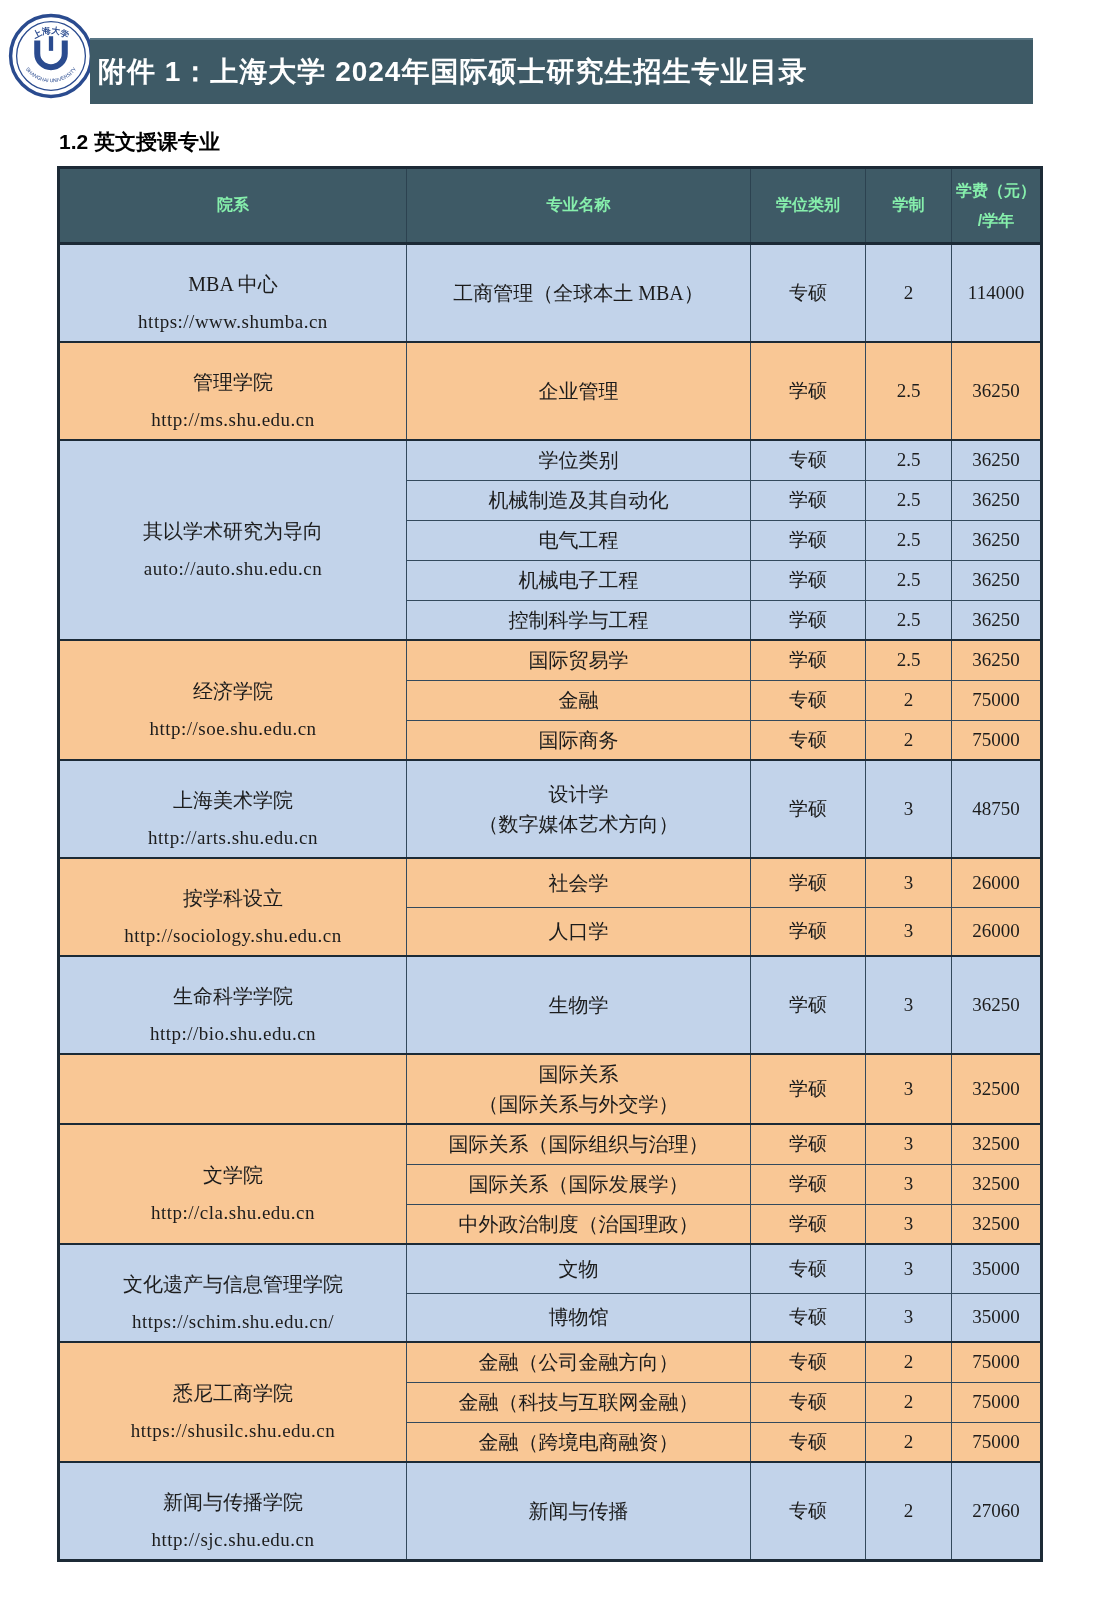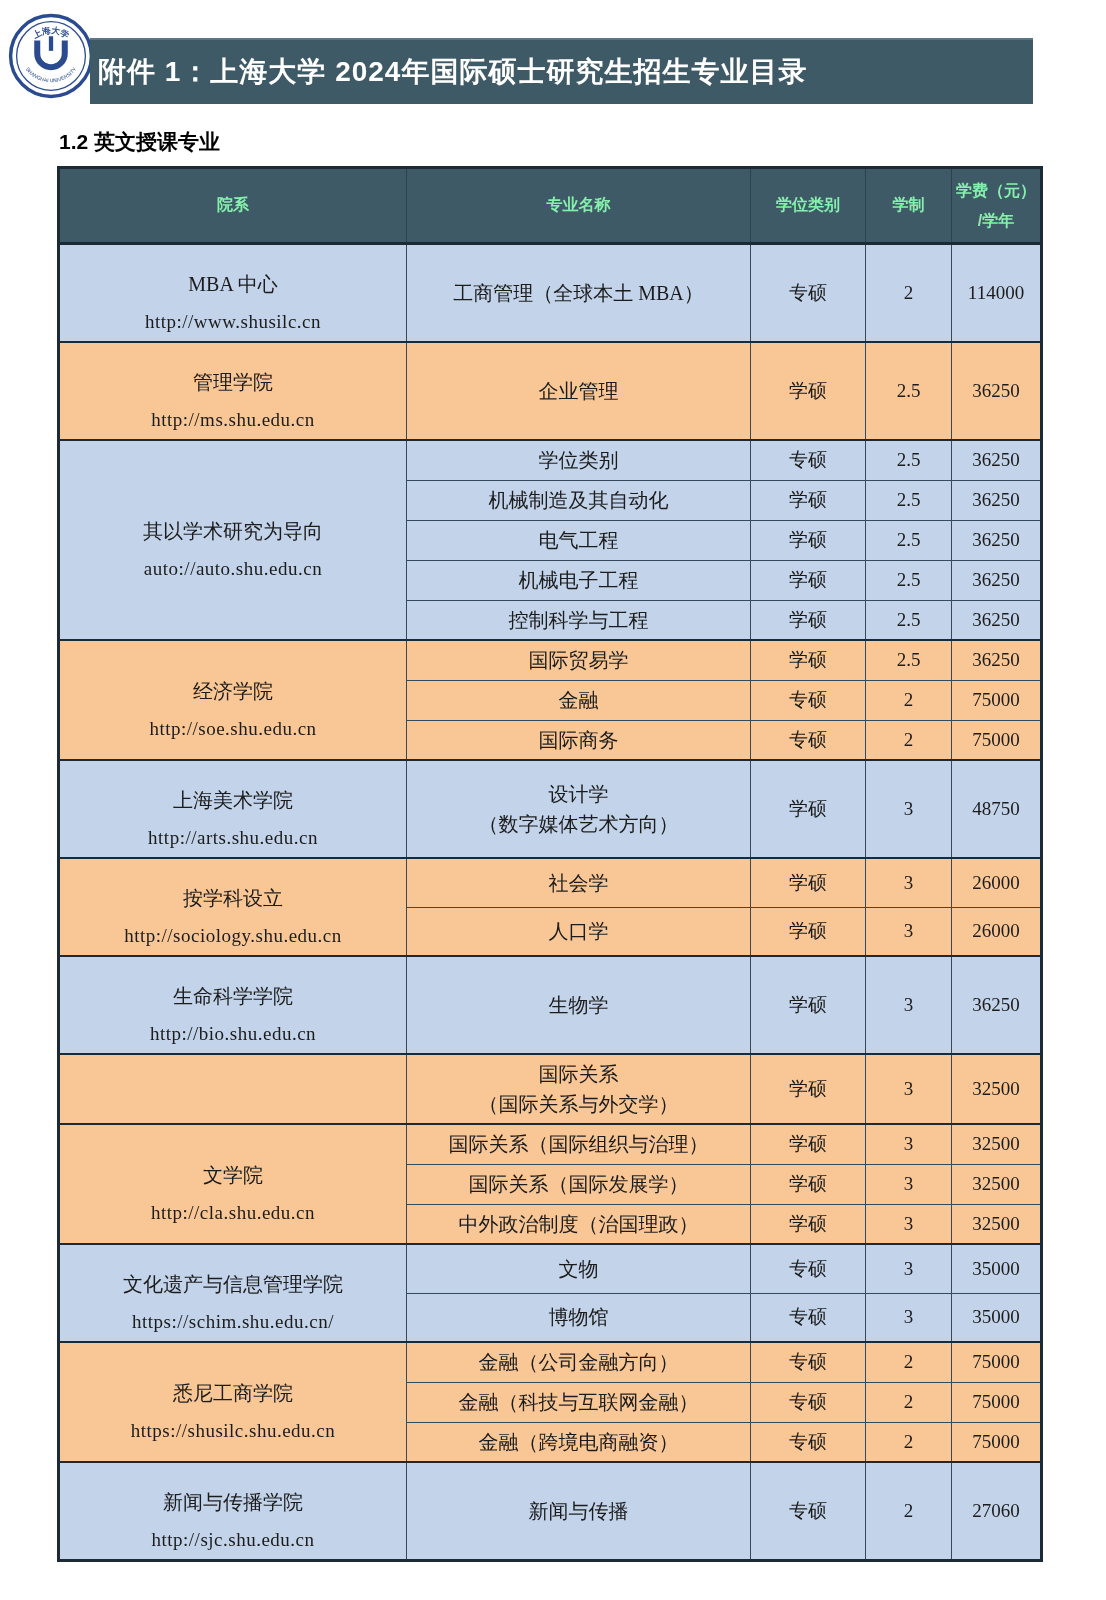--- a/index.html
+++ b/index.html
@@ -143,7 +143,7 @@
         <tr class="group-start">
           <td class="cell-college bg-blue" rowspan="1">
             <div class="college-name">MBA 中心</div>
-            <div class="college-url">http://www.shusilc.cn</div>
+            <div class="college-url">https://www.shumba.cn</div>
           </td>
           <td class="cell-program bg-blue">
             <div class="prog-line">工商管理（全球本土 MBA）</div>

